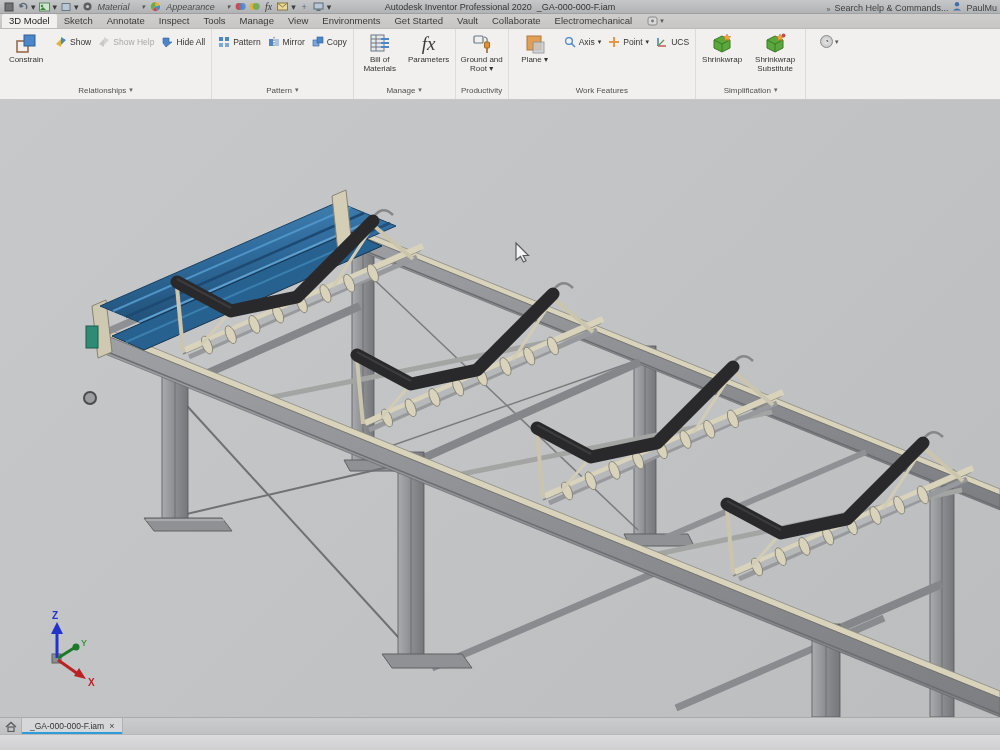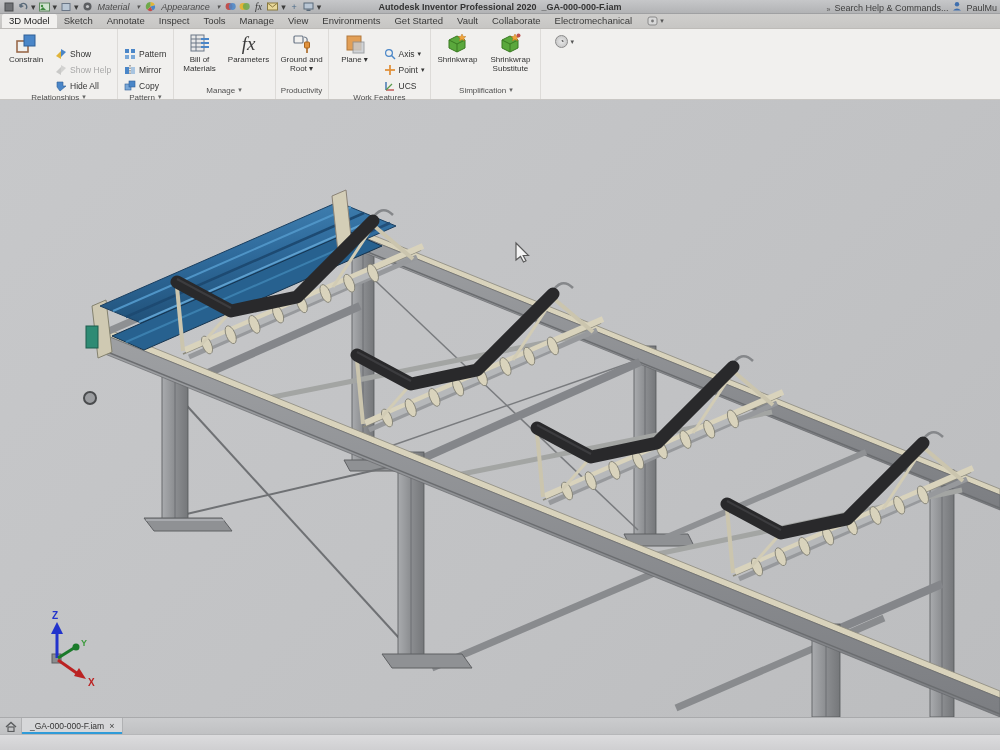--- a/index.html
+++ b/index.html
@@ -10,7 +10,7 @@
   .titlebar { height:14px; background:linear-gradient(#c6c7c9,#b2b3b5); display:flex; align-items:center; font-size:9px; color:#3c3c3c; position:relative; border-bottom:1px solid #9fa0a2; padding:0 3px; }
   .qat { display:flex; align-items:center; gap:3px; }
   .qat .mini { width:11px; height:10px; display:inline-flex; align-items:center; justify-content:center; }
-  .combo { display:flex; align-items:center; gap:7px; color:#4a4a4a; font-style:italic; padding:0 2px; }
+  .combo { display:flex; align-items:center; gap:12px; color:#4a4a4a; font-style:italic; padding:0 2px; }
   .combo .arrow { font-size:7px; color:#555; }
   .win-title { position:absolute; left:0; right:0; text-align:center; font-size:9px; color:#333; pointer-events:none;font-weight:bold; }
   .title-right { margin-left:auto; display:flex; align-items:flex-end; gap:4px; font-size:9px; color:#3f3f3f; white-space:nowrap; }

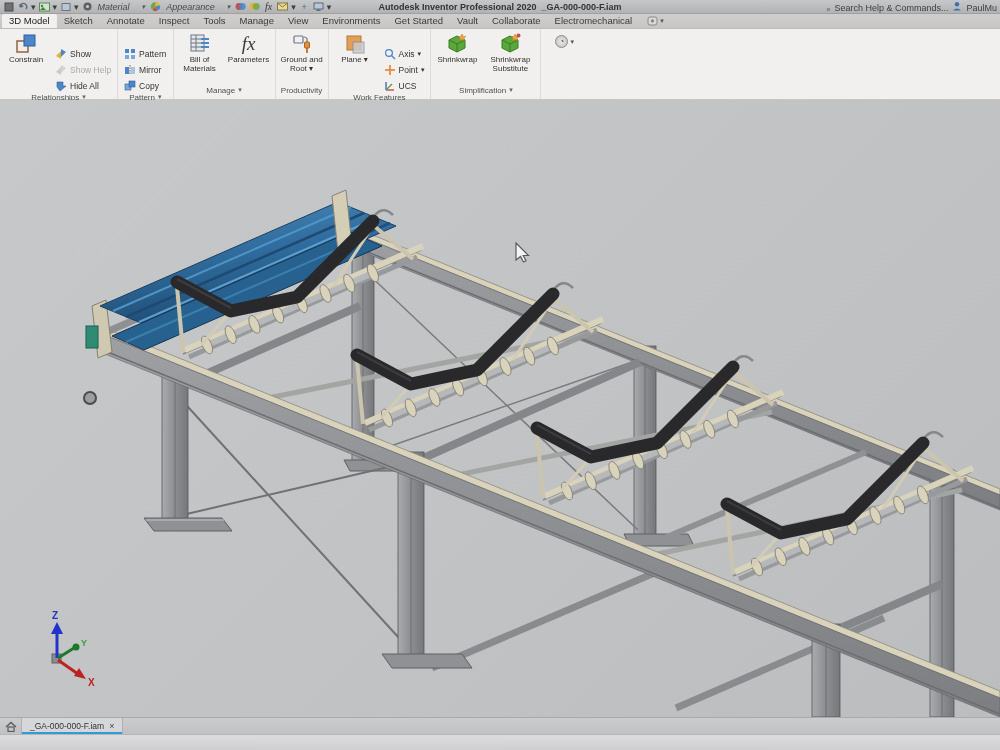--- a/index.html
+++ b/index.html
@@ -12,7 +12,7 @@
   .qat .mini { width:11px; height:10px; display:inline-flex; align-items:center; justify-content:center; }
   .combo { display:flex; align-items:center; gap:12px; color:#4a4a4a; font-style:italic; padding:0 2px; }
   .combo .arrow { font-size:7px; color:#555; }
-  .win-title { position:absolute; left:0; right:0; text-align:center; font-size:9px; color:#333; pointer-events:none;font-weight:bold; }
+  .win-title { position:absolute; left:0; right:0; text-align:center; font-size:9px; color:#333; pointer-events:none; }
   .title-right { margin-left:auto; display:flex; align-items:flex-end; gap:4px; font-size:9px; color:#3f3f3f; white-space:nowrap; }
 
   

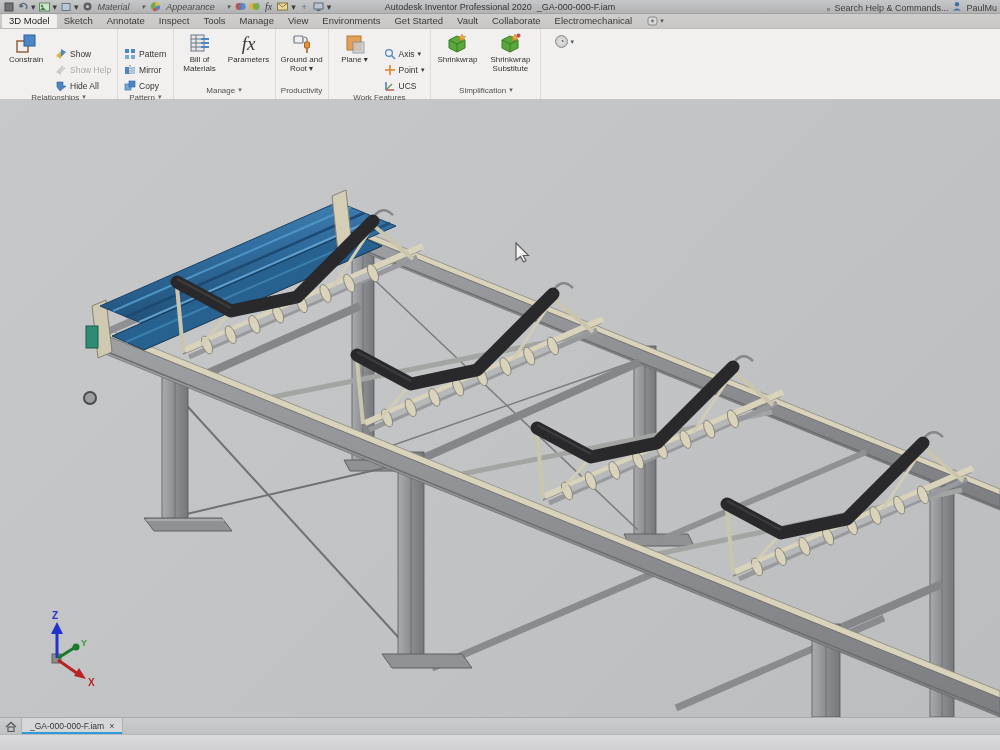--- a/index.html
+++ b/index.html
@@ -29,7 +29,7 @@
   .panel-label .arrow { font-size:7px; color:#666; }
   .bigbtn { width:46px; display:flex; flex-direction:column; align-items:center; text-align:center; font-size:8px; color:#333; line-height:1.1; padding-top:2px; cursor:pointer; }
   .bigbtn .bicon { width:22px; height:22px; display:flex; align-items:center; justify-content:center; margin-bottom:1px; }
-  .stack { display:flex; flex-direction:column; justify-content:flex-start; gap:1px; padding-top:3px;margin-top:12px; }
+  .stack { display:flex; flex-direction:row; justify-content:flex-start; gap:1px; padding-top:3px; }
   .smallbtn { display:flex; align-items:center; gap:3px; font-size:8.5px; color:#333; height:15px; padding:0 3px; cursor:pointer; white-space:nowrap; }
   .smallbtn.disabled { color:#a8a8a8; }
   .smallbtn .sicon { width:12px; height:12px; display:inline-flex; align-items:center; justify-content:center; }

